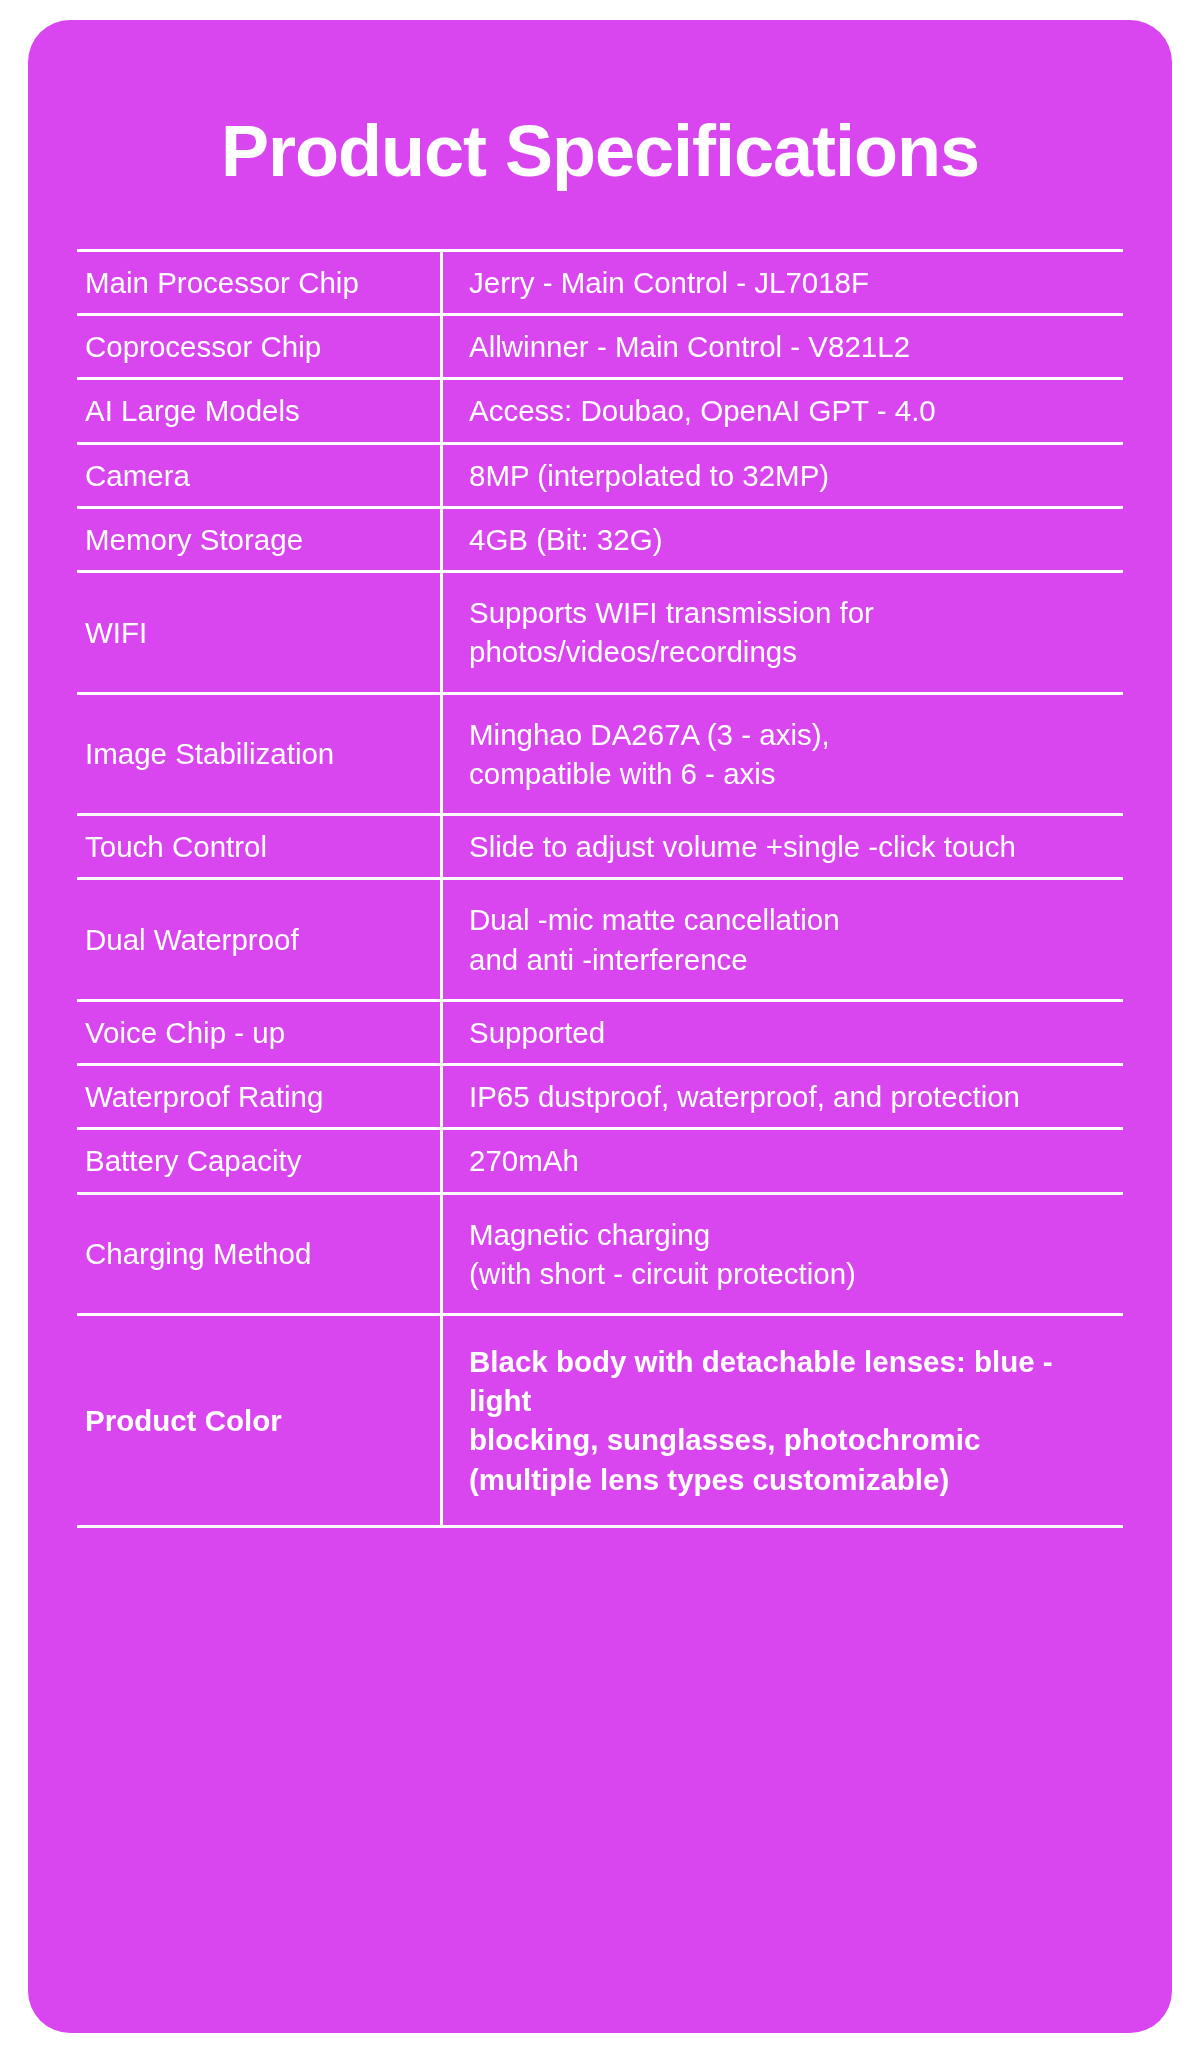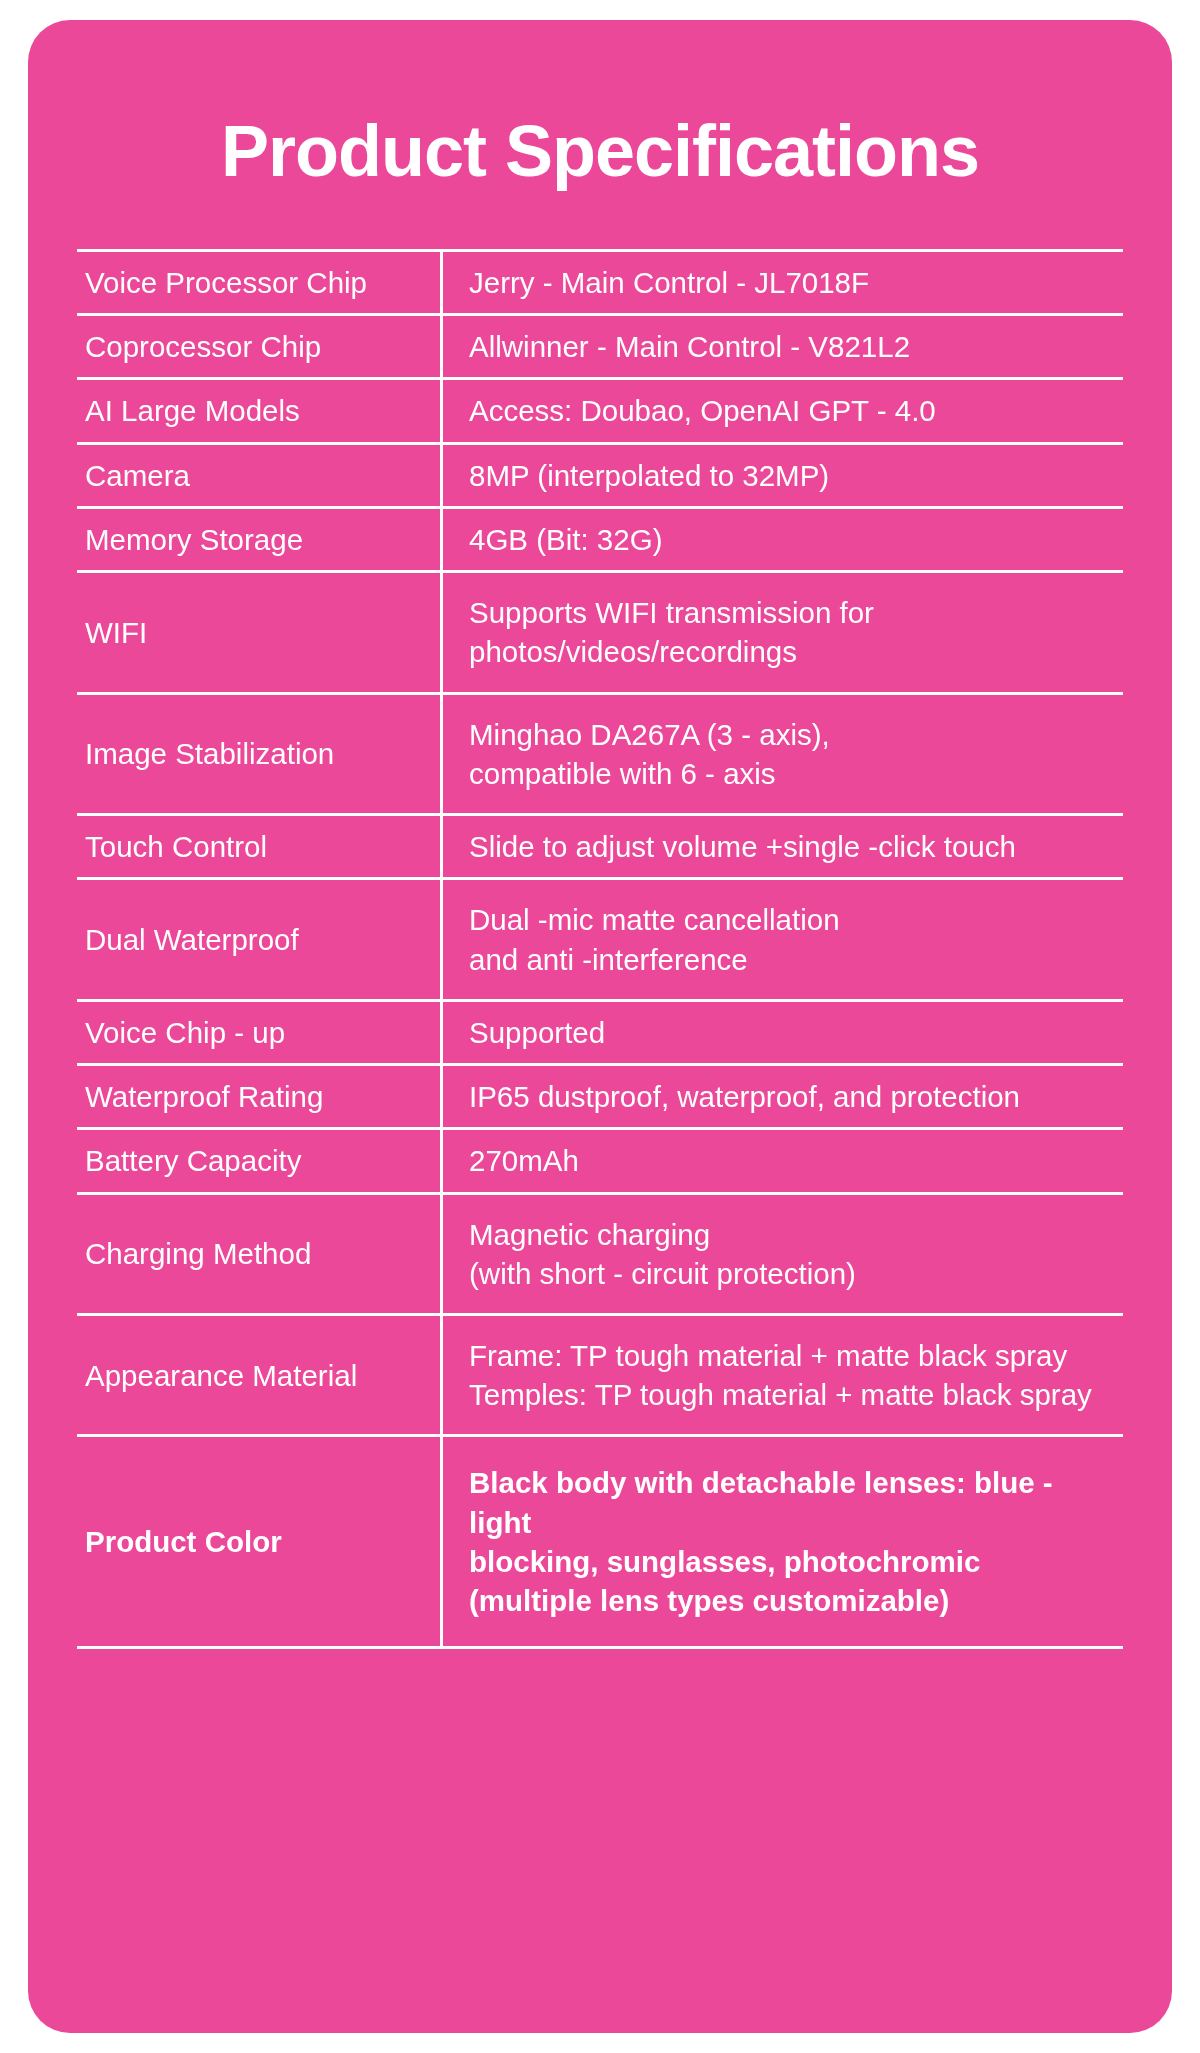--- a/index.html
+++ b/index.html
@@ -19,7 +19,7 @@
     top: 20px;
     width: 1144px;
     height: 2013px;
-    background: #ec4899;
+    background: #d946ef;
     border-radius: 42px;
     box-sizing: border-box;
     overflow: hidden;

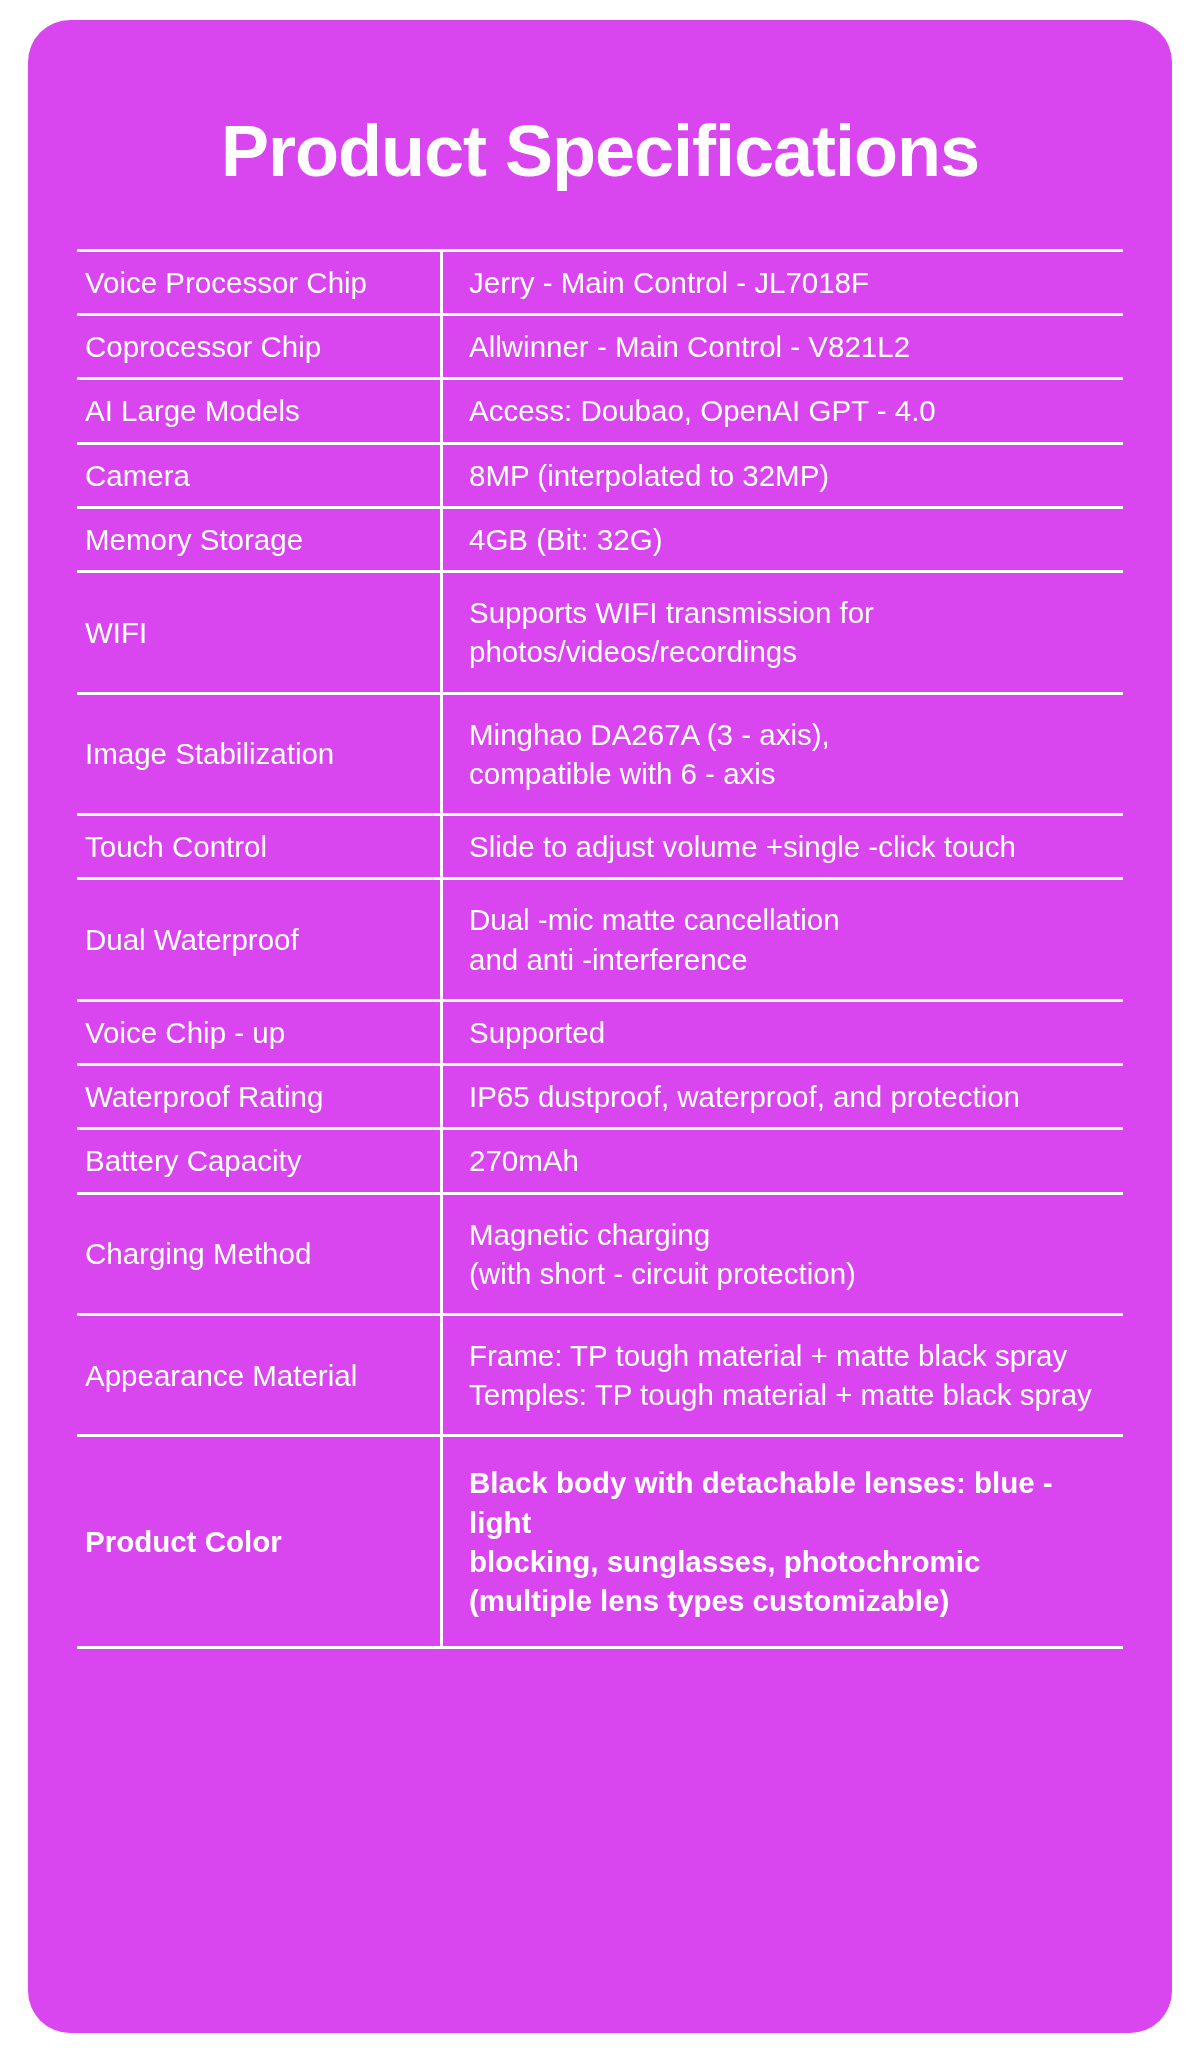--- a/index.html
+++ b/index.html
@@ -76,7 +76,7 @@
   <table class="spec-table">
     <tbody>
       <tr>
-        <td class="label">Voice Processor Chip</td>
+        <td class="label">Main Processor Chip</td>
         <td class="value">Jerry - Main Control - JL7018F</td>
       </tr>
       <tr>

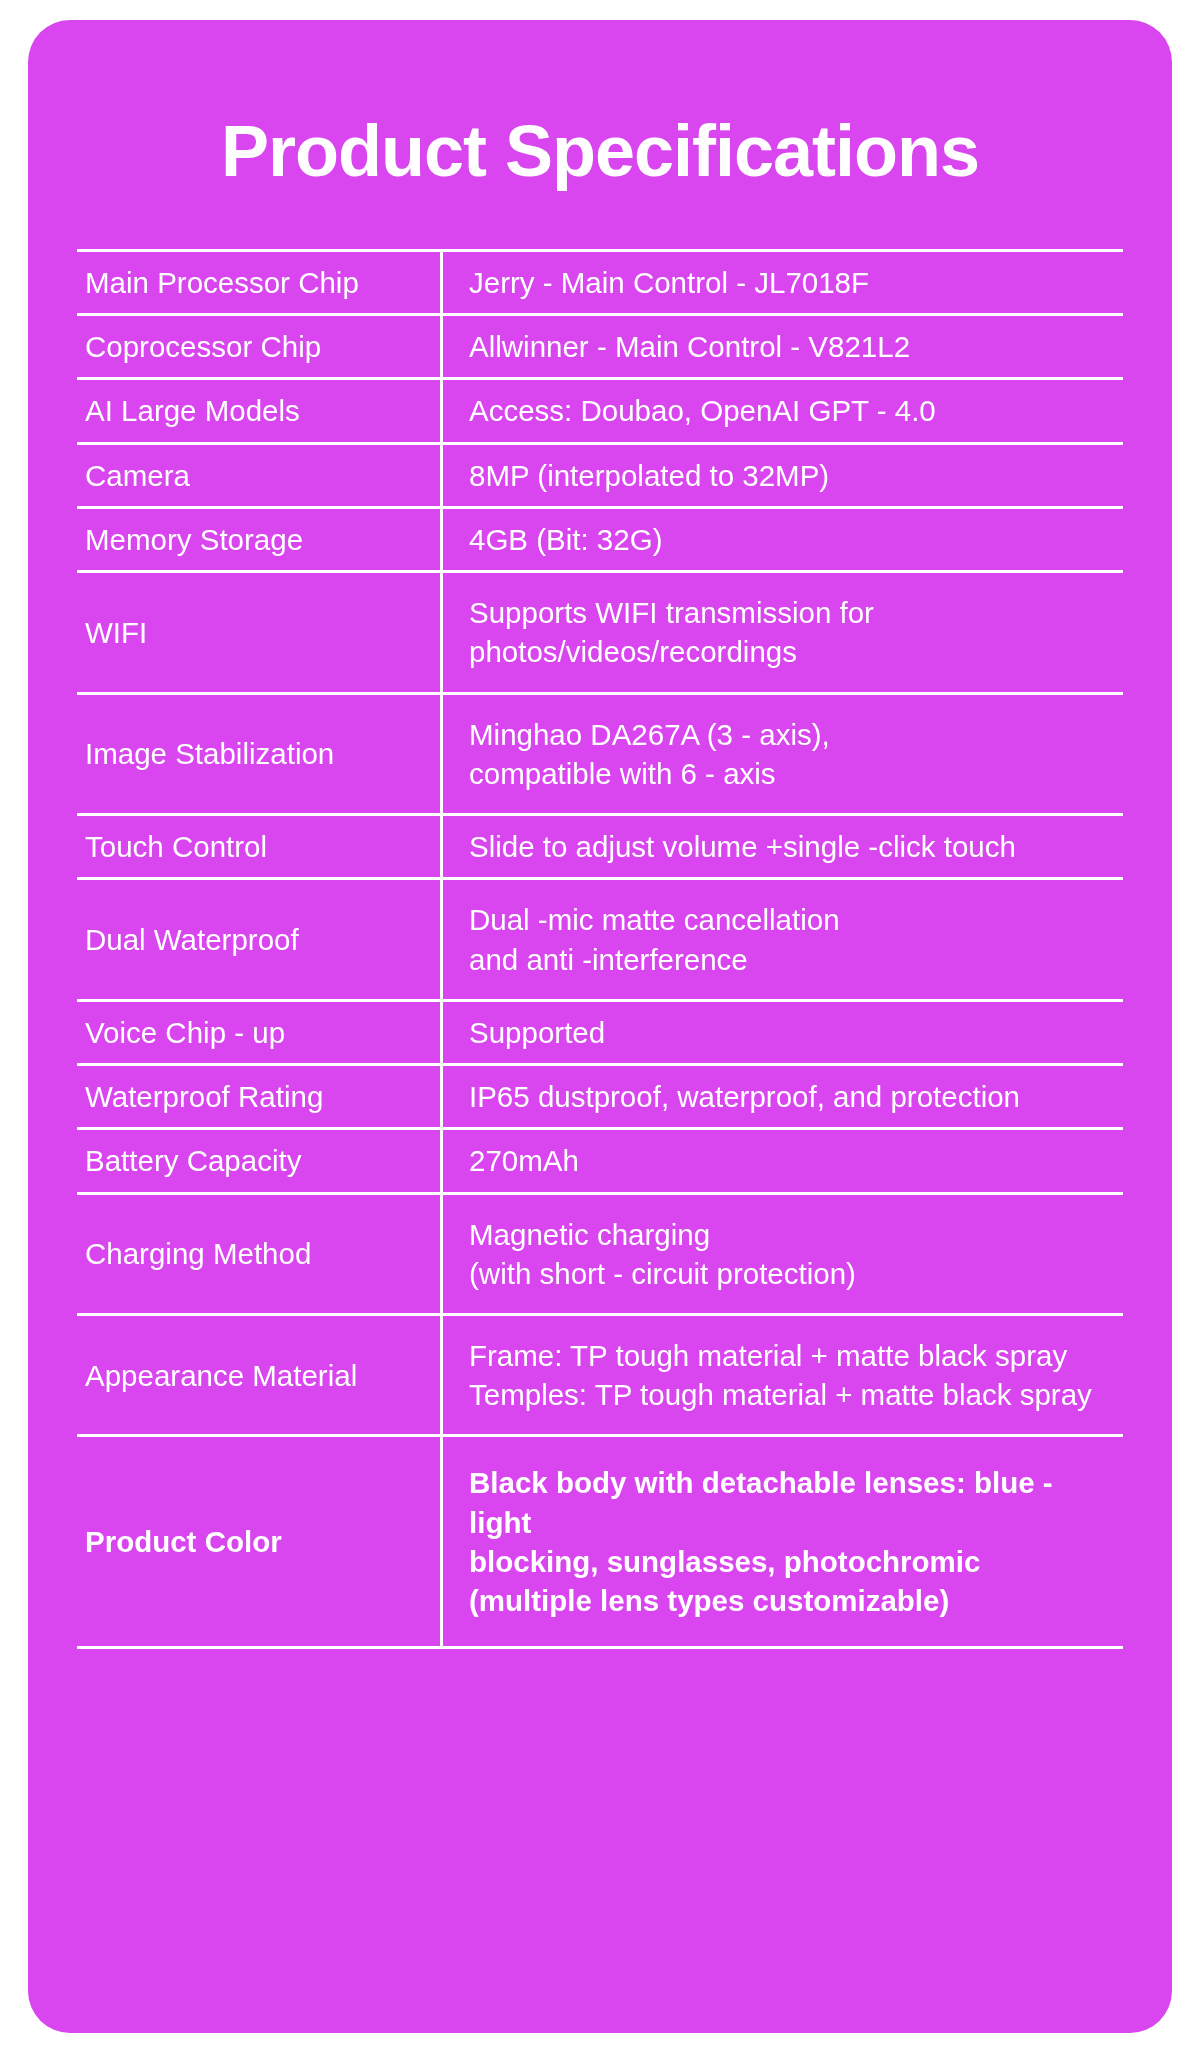--- a/index.html
+++ b/index.html
@@ -131,11 +131,6 @@
         <td class="value">Magnetic charging
 (with short - circuit protection)</td>
       </tr>
-      <tr class="tall">
-        <td class="label">Appearance Material</td>
-        <td class="value">Frame: TP tough material + matte black spray
-Temples: TP tough material + matte black spray</td>
-      </tr>
       <tr class="xtall">
         <td class="label">Product Color</td>
         <td class="value">Black body with detachable lenses: blue - light

